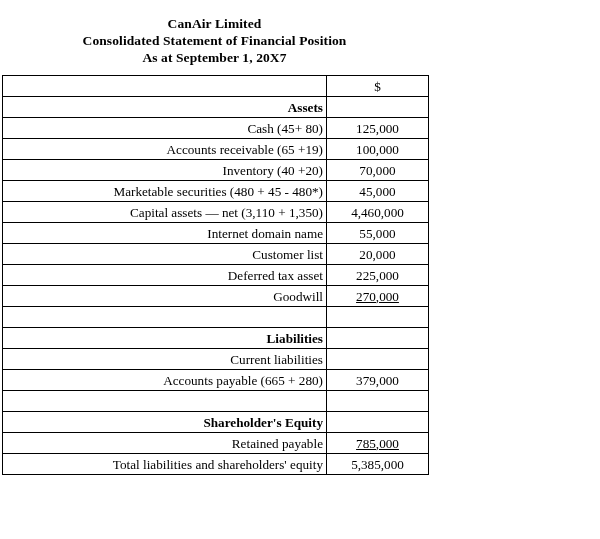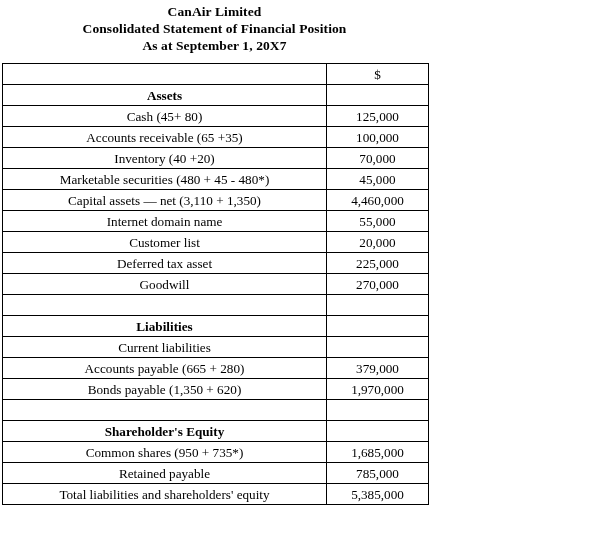--- a/index.html
+++ b/index.html
@@ -25,7 +25,7 @@
   .title-block {
     width: 429px;
     margin: 0;
-    padding-top: 3px;
+    padding-top: 15px;
     text-align: center;
   }
   .title-line {

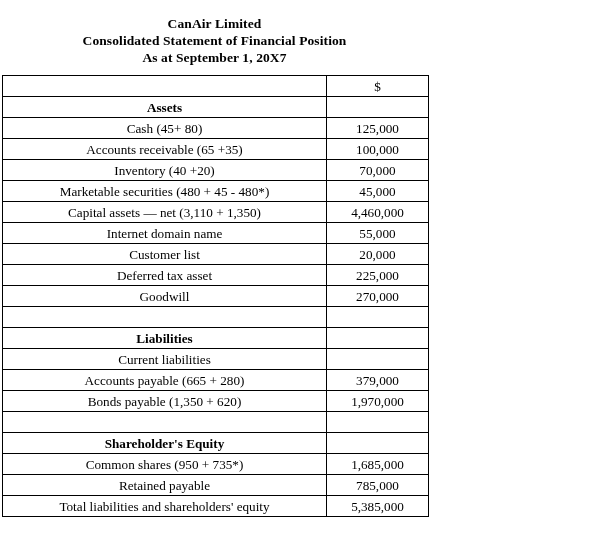--- a/index.html
+++ b/index.html
@@ -57,7 +57,7 @@
   col.c-label { width: 324px; }
   col.c-amount { width: 102px; }
 
-  .cell-label { text-align: center; }
+  .cell-label { text-align: right; }
   .cell-amount { text-align: center; padding-right: 5px; }
   .cell-amount-center { text-align: center; }
 

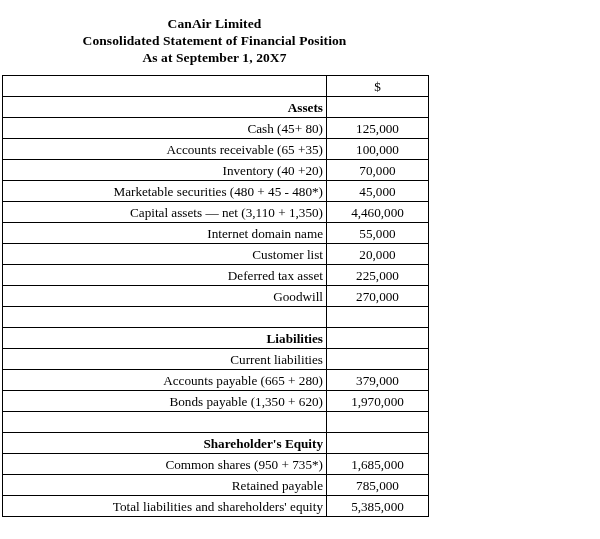--- a/index.html
+++ b/index.html
@@ -102,7 +102,7 @@
           <td class="cell-amount">125,000</td>
         </tr>
         <tr>
-          <td class="cell-label">Accounts receivable (65 +35)</td>
+          <td class="cell-label">Accounts receivable (65 +19)</td>
           <td class="cell-amount">100,000</td>
         </tr>
         <tr>

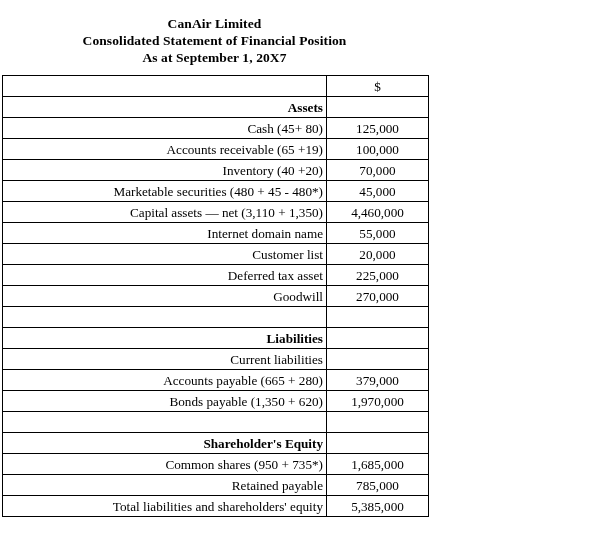--- a/index.html
+++ b/index.html
@@ -65,6 +65,7 @@
 
   
   .uline {
+    text-decoration: underline;
     text-underline-offset: 1px;
   }
 

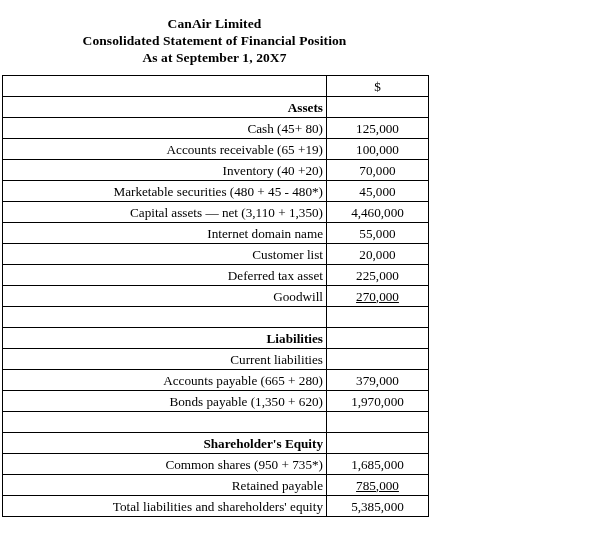--- a/index.html
+++ b/index.html
@@ -150,10 +150,6 @@
           <td class="cell-label">Accounts payable (665 + 280)</td>
           <td class="cell-amount">379,000</td>
         </tr>
-        <tr>
-          <td class="cell-label">Bonds payable (1,350 + 620)</td>
-          <td class="cell-amount">1,970,000</td>
-        </tr>
         <tr class="spacer-row">
           <td class="cell-label"></td>
           <td class="cell-amount"></td>

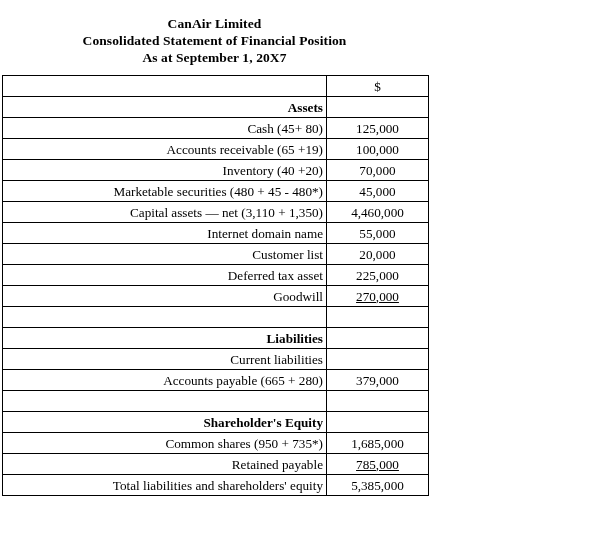--- a/index.html
+++ b/index.html
@@ -159,10 +159,6 @@
           <td class="cell-amount"></td>
         </tr>
         <tr>
-          <td class="cell-label">Common shares (950 + 735*)</td>
-          <td class="cell-amount">1,685,000</td>
-        </tr>
-        <tr>
           <td class="cell-label">Retained payable</td>
           <td class="cell-amount"><span class="uline">785,000</span></td>
         </tr>

